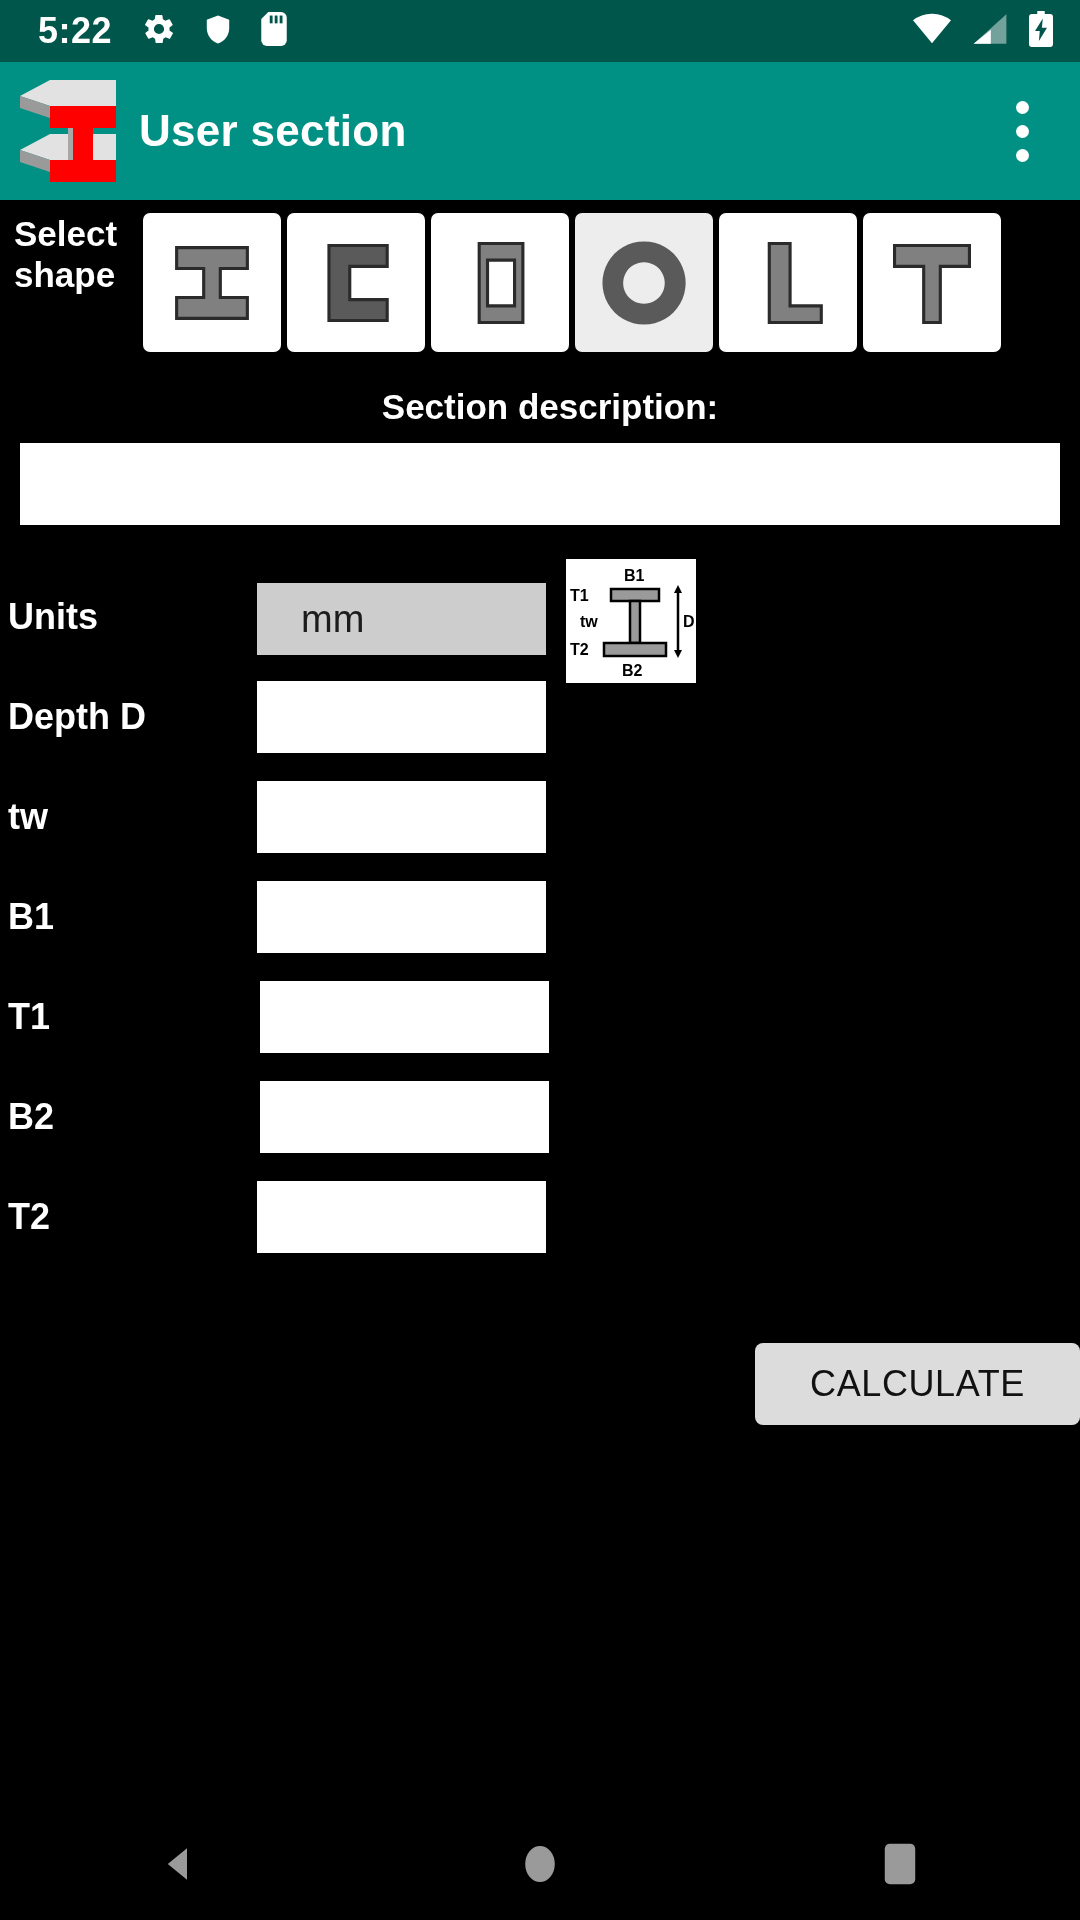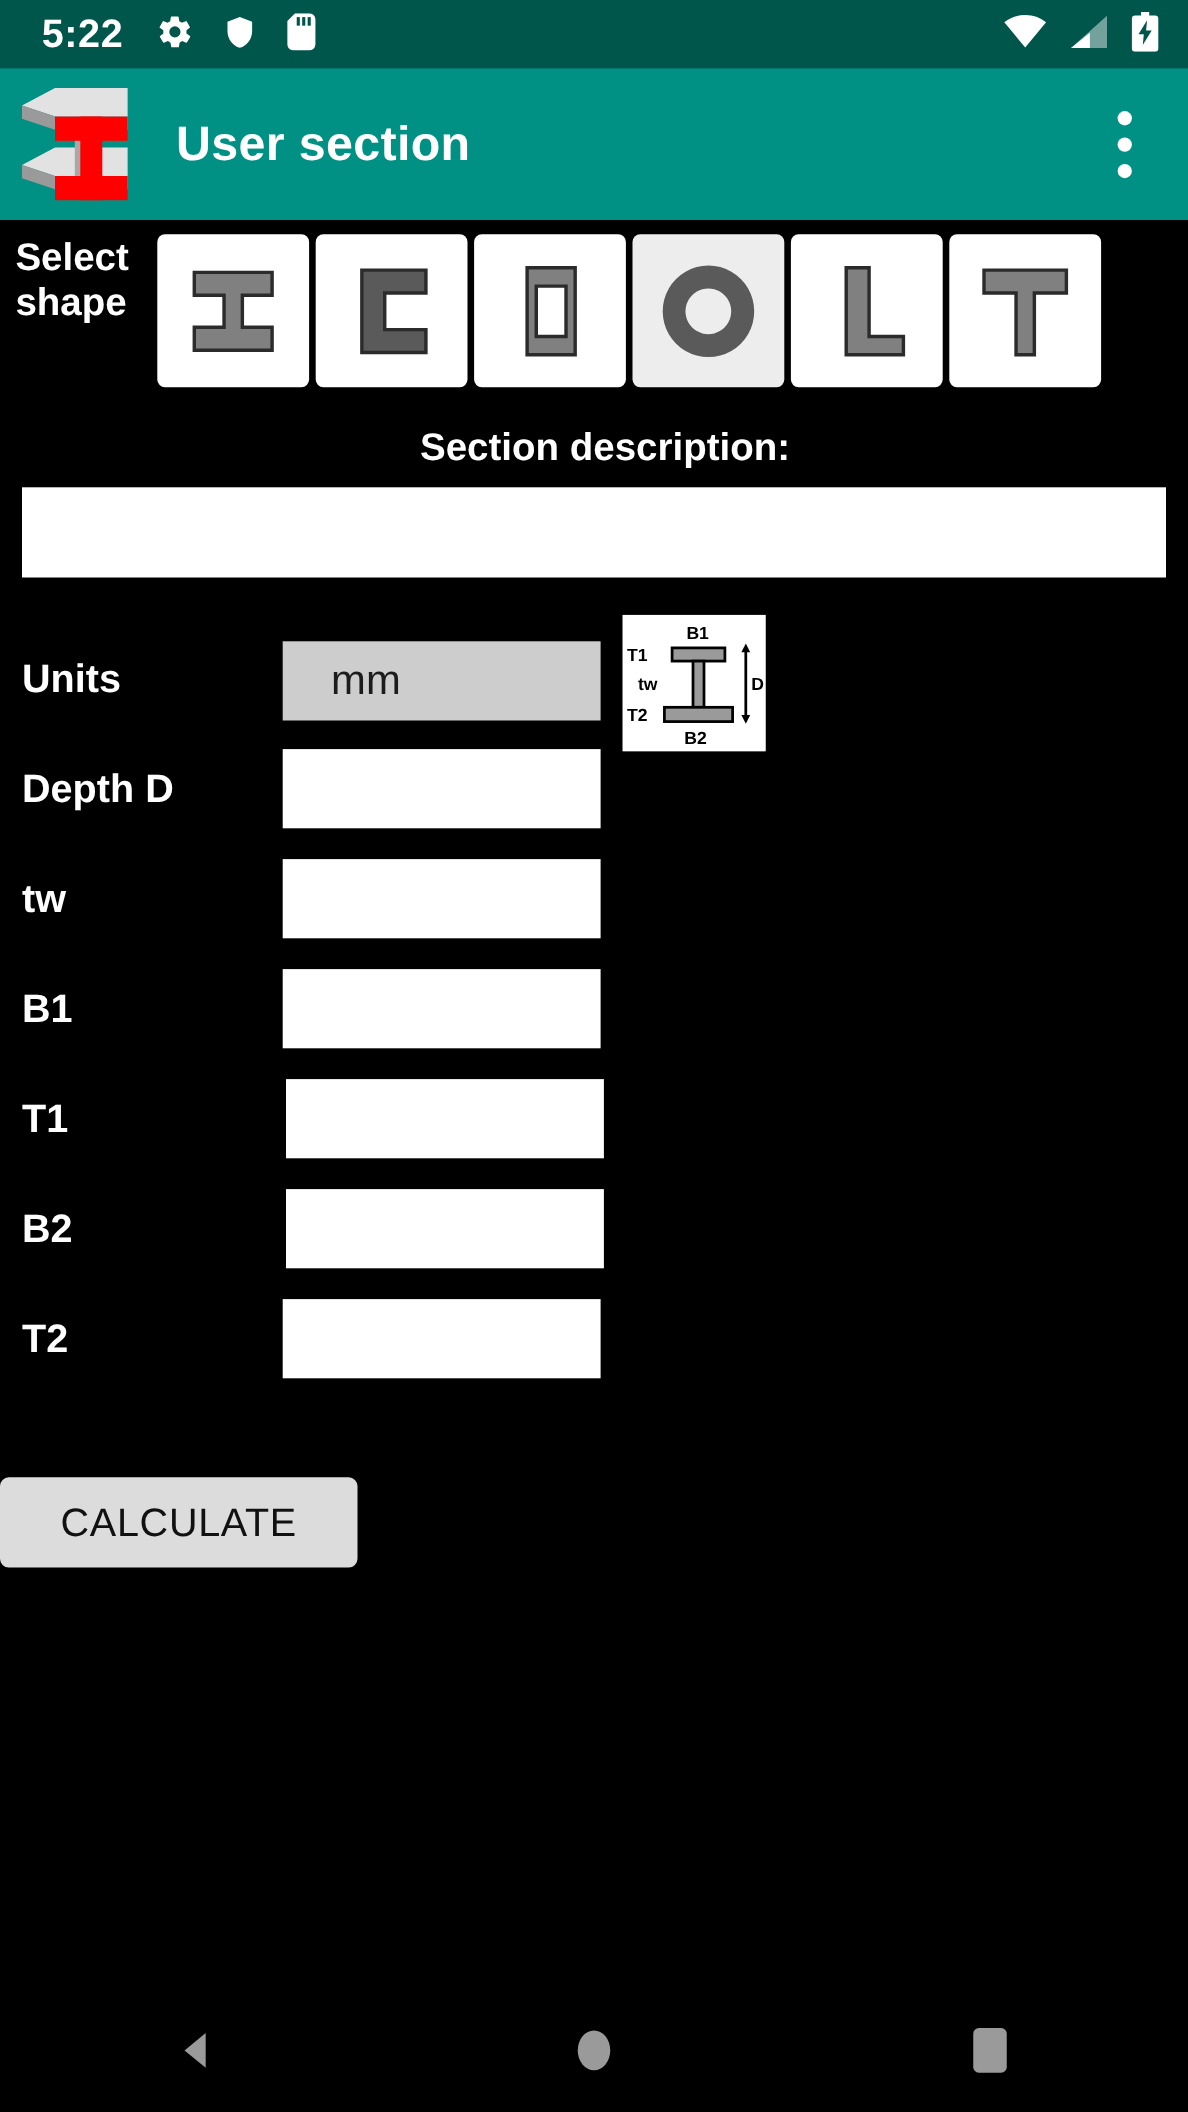--- a/index.html
+++ b/index.html
@@ -34,7 +34,7 @@
   .logo { width:108px; height:118px; flex:0 0 auto; position:relative; }
   .appbar-title {
     color:#fff; font-size:44px; font-weight:700;
-    margin-left:40px; letter-spacing:.3px;
+    margin-left:19px; letter-spacing:.3px;
     white-space:nowrap;
   }
   .appbar-spacer { flex:1 1 auto; }

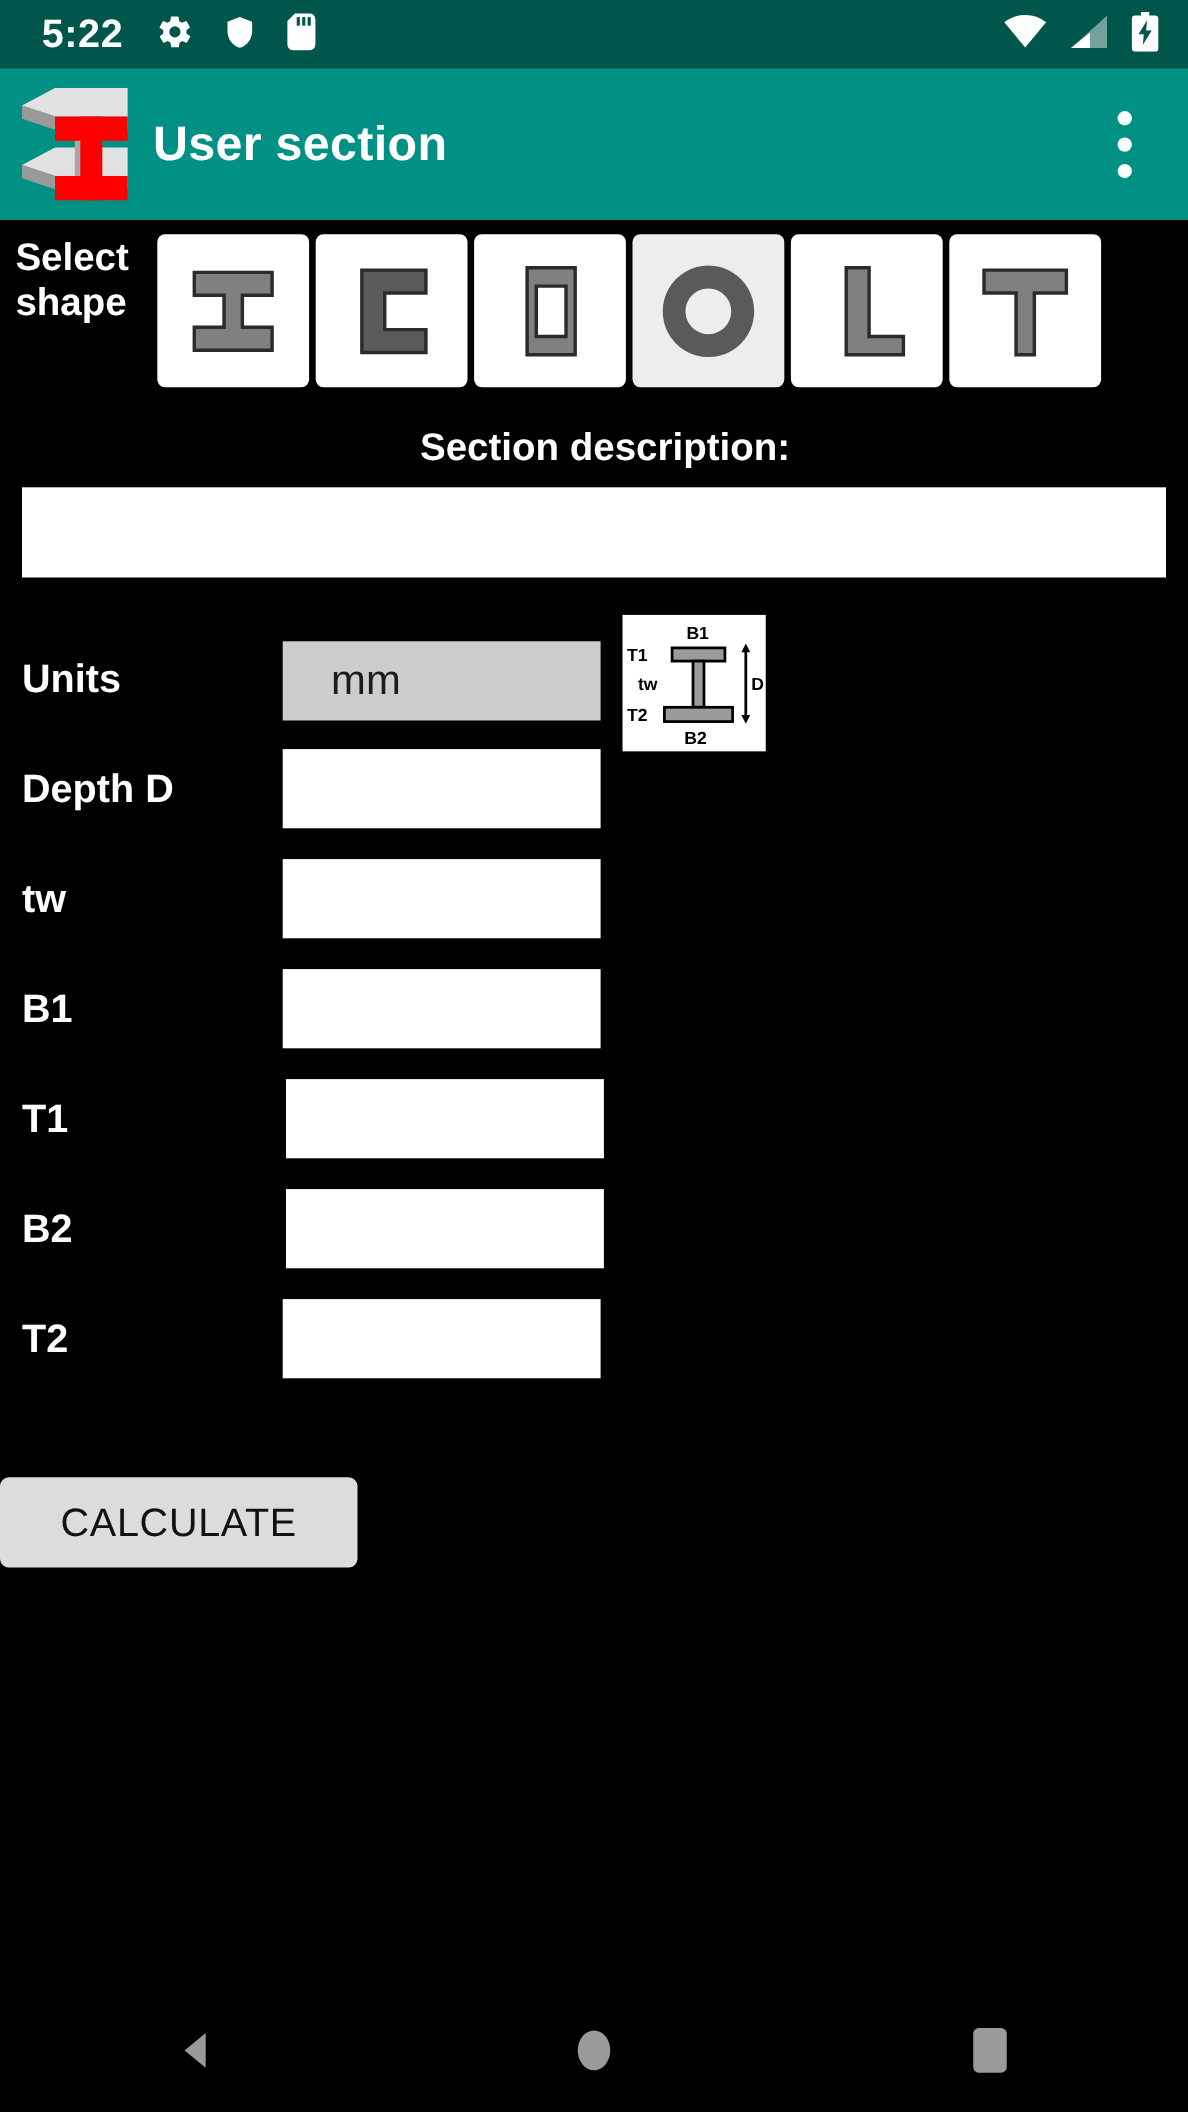--- a/index.html
+++ b/index.html
@@ -83,7 +83,7 @@
   }
   .frow .flabel {
     color:#fff; font-size:36px; font-weight:700;
-    width:257px; flex:0 0 auto; padding-left:20px;
+    width:257px; flex:0 0 auto; padding-left:8px;
   }
   .fctl { width:289px; height:68px; flex:0 0 auto;border-radius:21px; }
   .spinner {

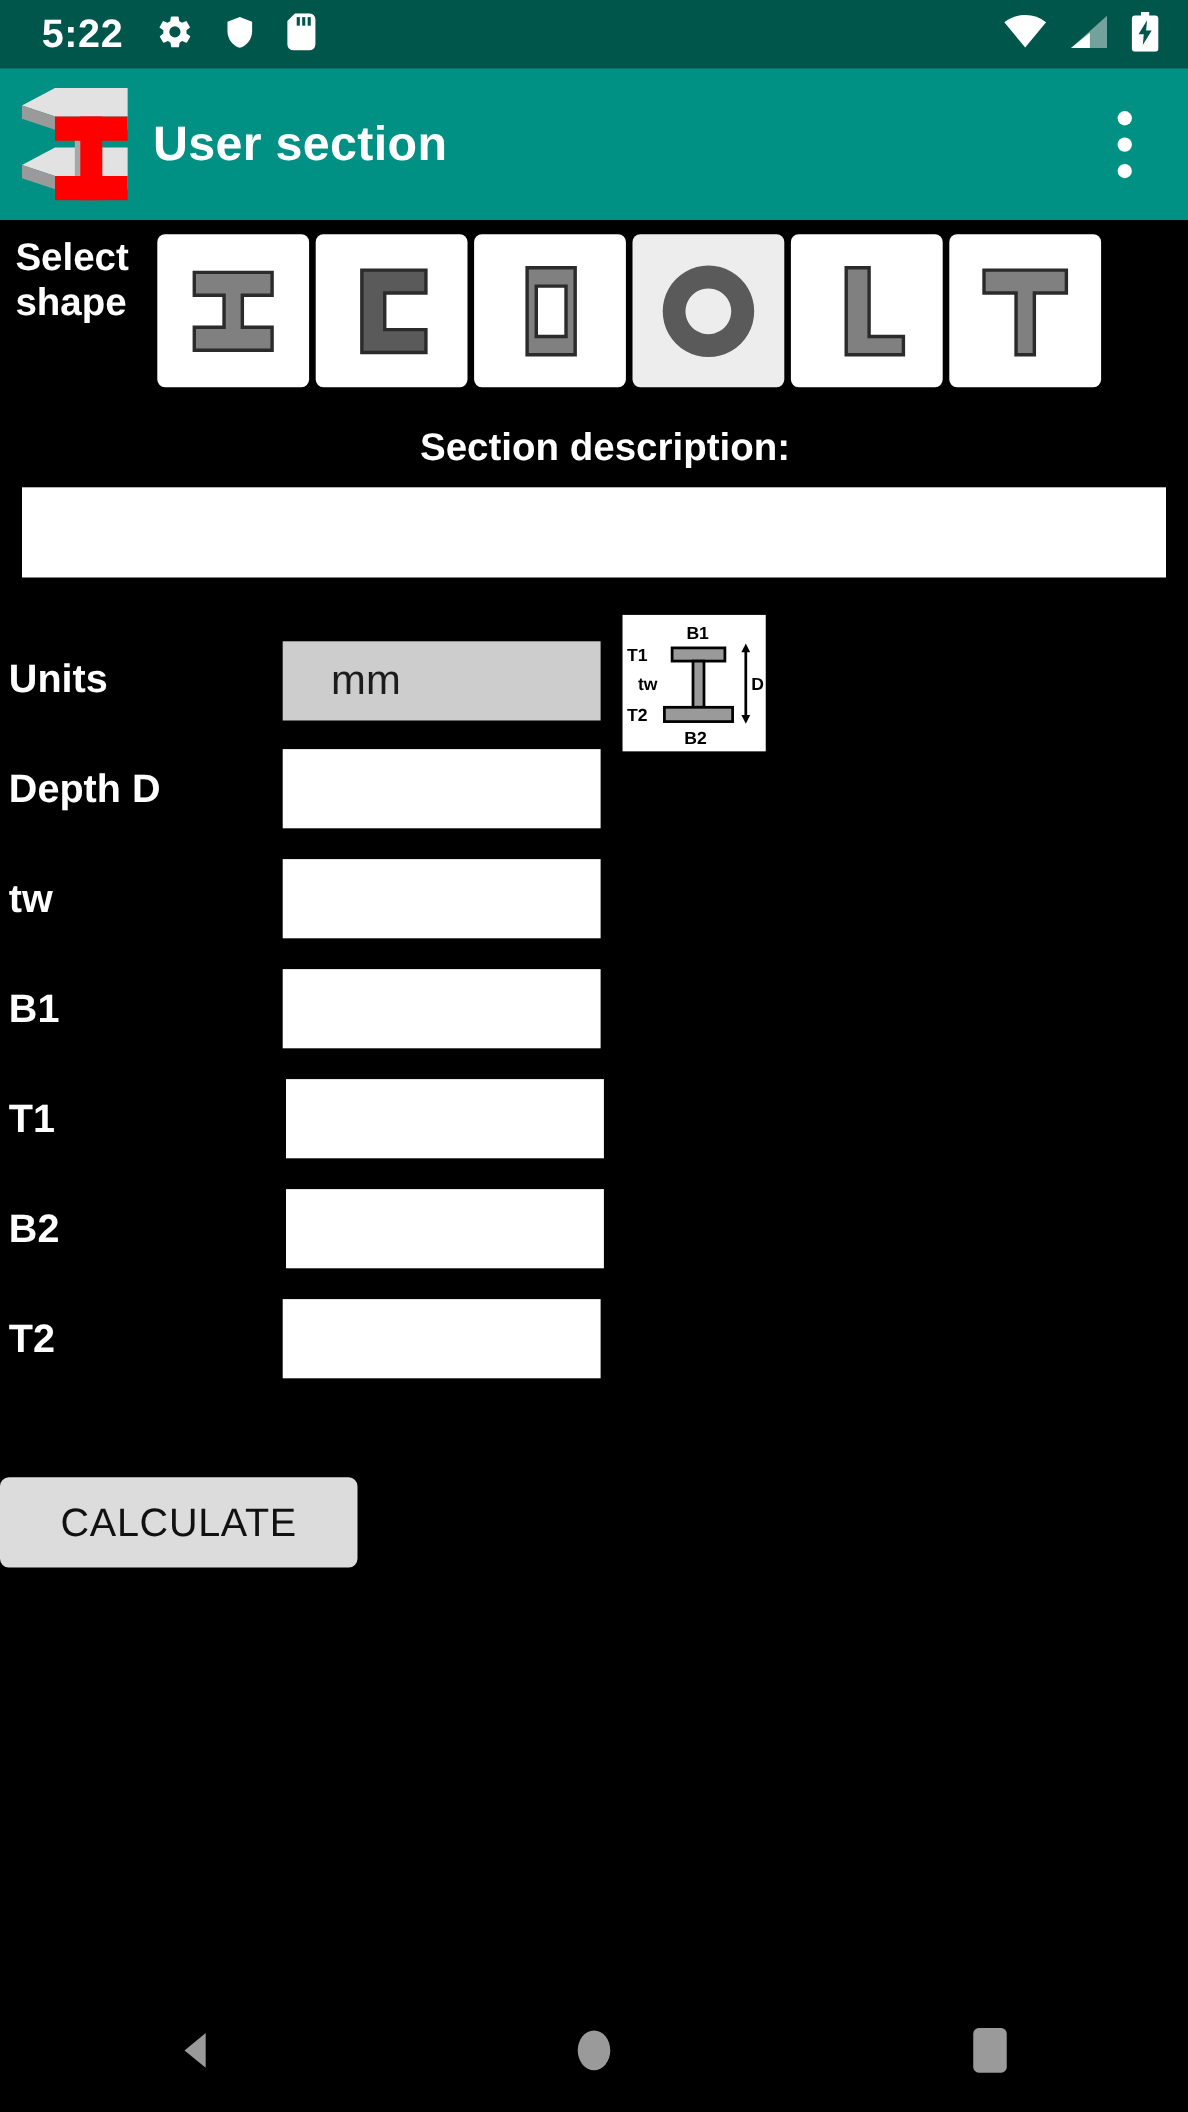--- a/index.html
+++ b/index.html
@@ -108,7 +108,7 @@
   .diagram svg { display:block; }
 
   
-  .calc-wrap { display:flex; justify-content:flex-start; margin-top:76px; }
+  .calc-wrap { display:flex; justify-content:flex-end; margin-top:76px; }
   .calc-btn {
     background:#dcdcdc; color:#111;
     font-family:"Liberation Sans", sans-serif;

